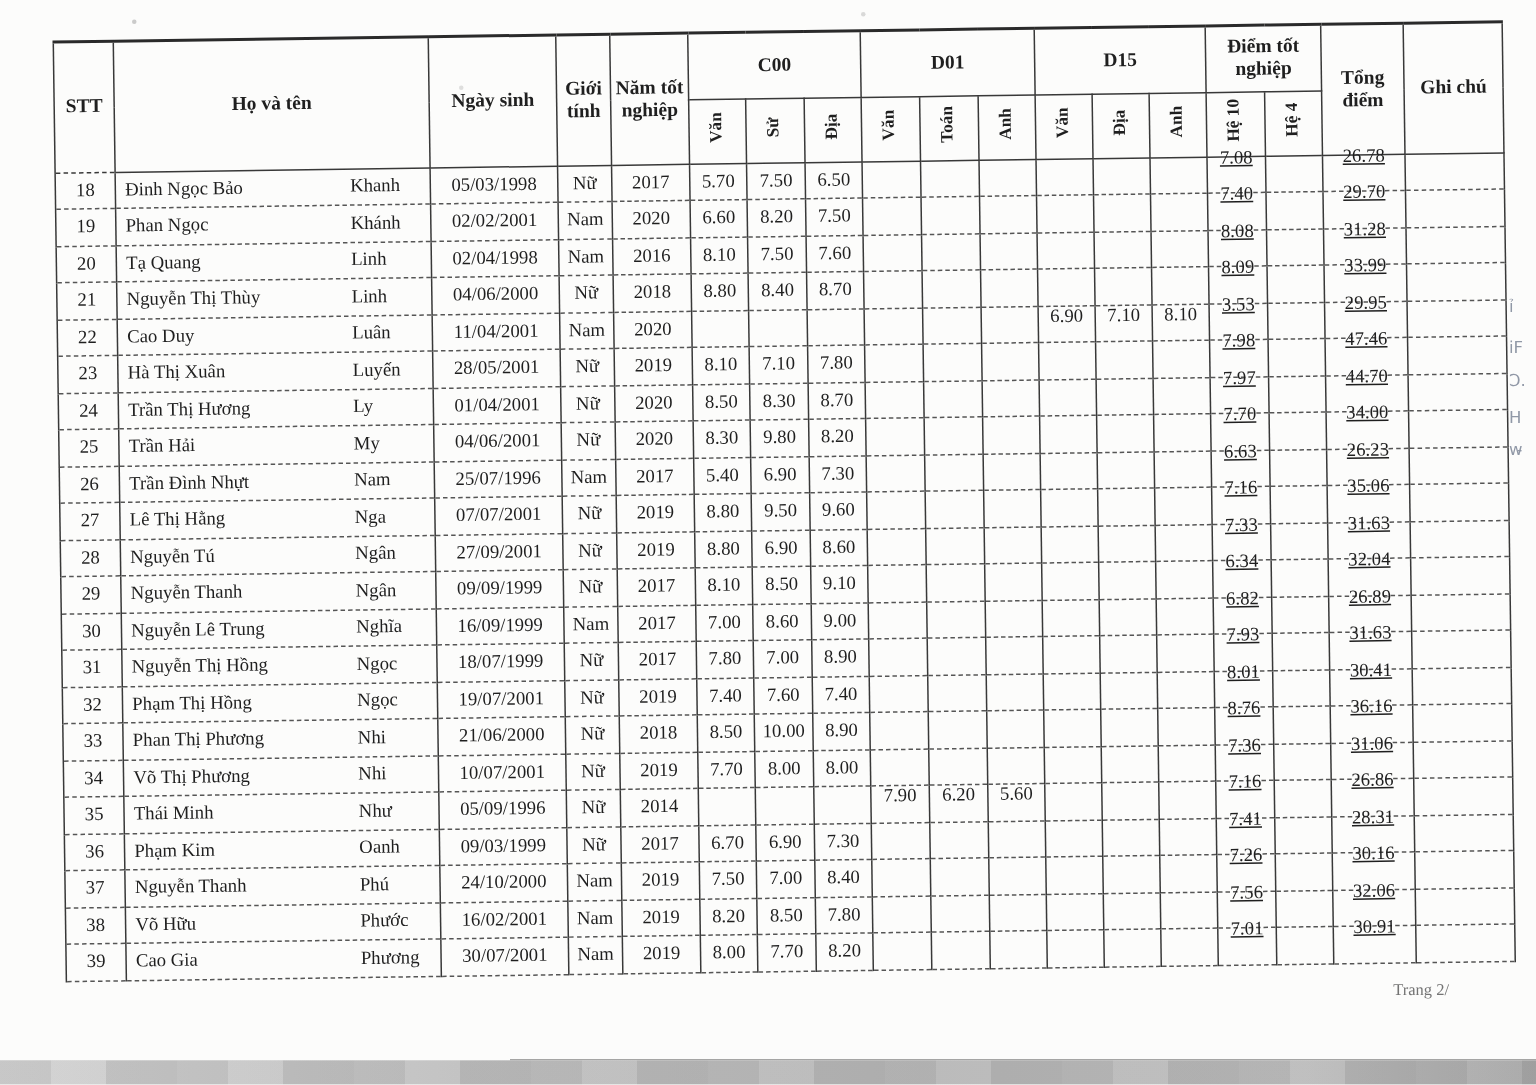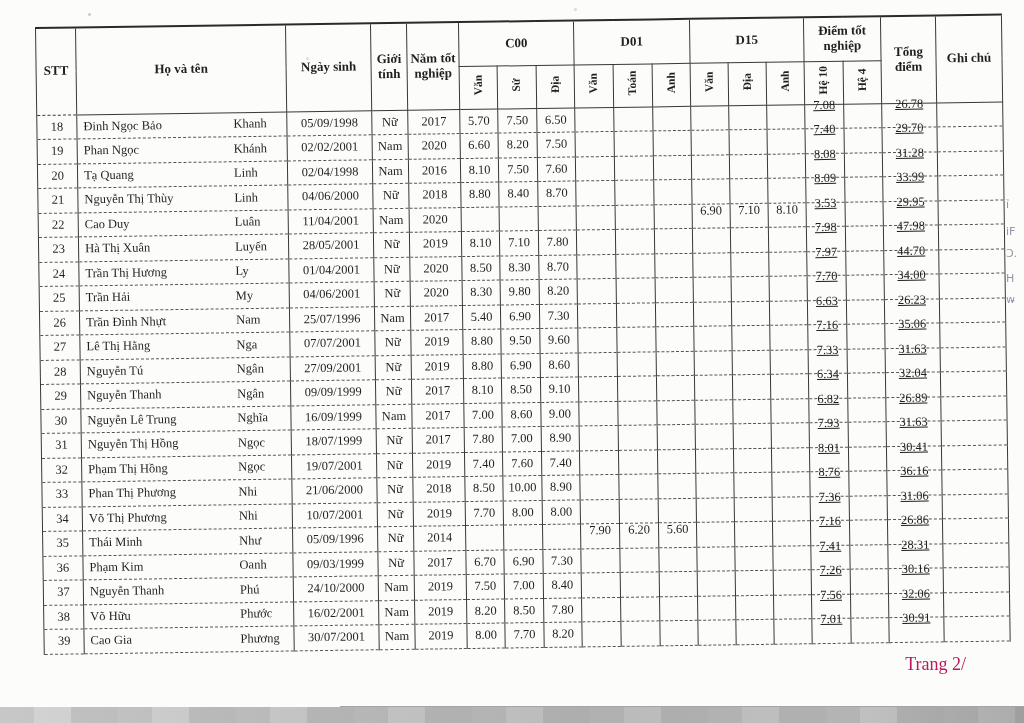--- a/index.html
+++ b/index.html
@@ -117,7 +117,7 @@
         <tr>
           <td>18</td>
           <td class="name"><span class="main">Đinh Ngọc Bảo</span><span class="given">Khanh</span></td>
-          <td>05/09/1998</td>
+          <td>05/03/1998</td>
           <td>Nữ</td>
           <td>2017</td>
           <td><span>5.70</span></td>

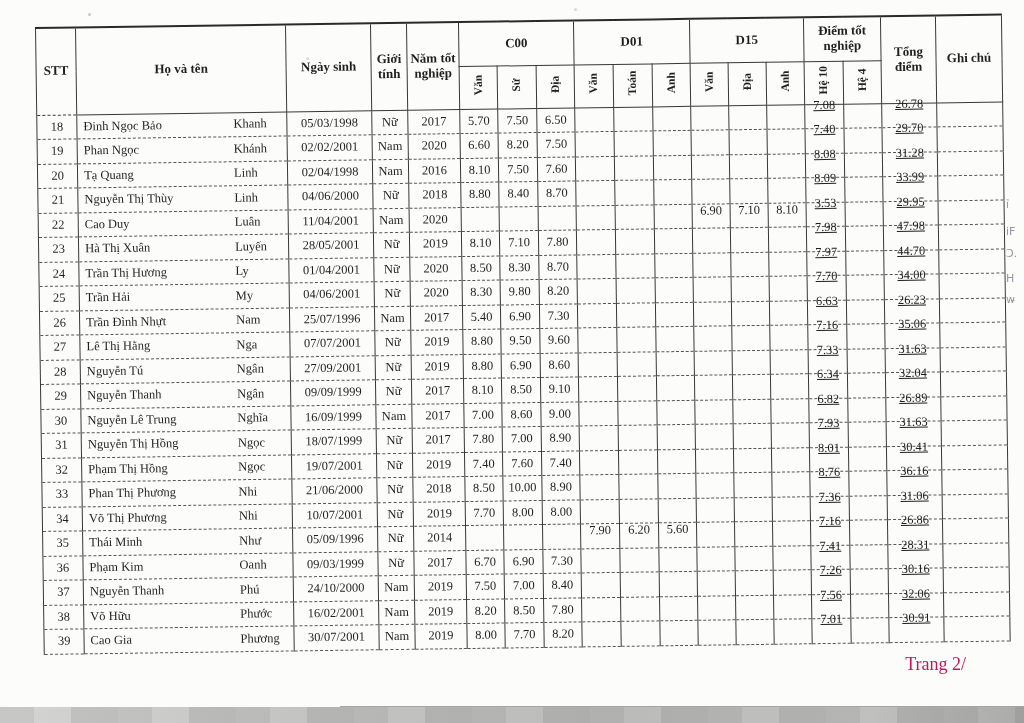--- a/index.html
+++ b/index.html
@@ -231,7 +231,7 @@
           <td></td>
           <td><span class="raise">7.98</span></td>
           <td></td>
-          <td><span class="raise">47.98</span></td>
+          <td><span class="raise">47.46</span></td>
           <td></td>
         </tr>
         <tr>

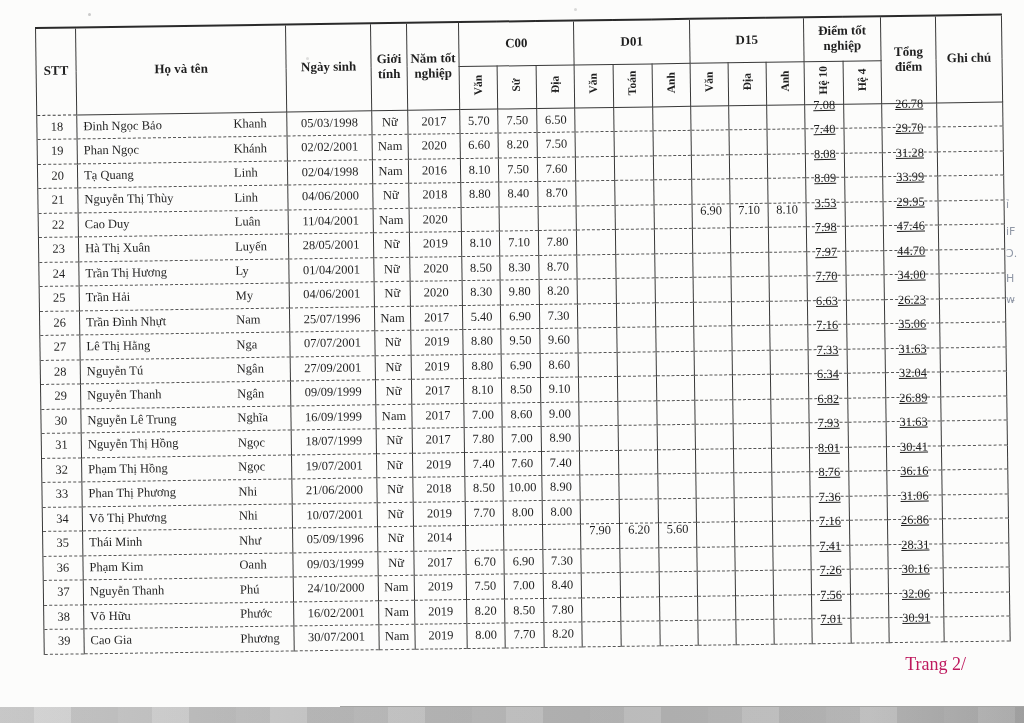--- a/index.html
+++ b/index.html
@@ -42,7 +42,7 @@
   .raise{display:inline-block;transform:translateY(-11px);text-decoration:underline;}
   .raise-sm{display:inline-block;transform:translateY(-5px);}
   .footer-page{
-    position:absolute;top:654px;right:58px;font-size:18px;color:#be185d;
+    position:absolute;top:654px;right:58px;font-size:11px;color:#737373;
   }
   .margin-mark{
     position:absolute;left:1006px;width:24px;font-size:11px;

